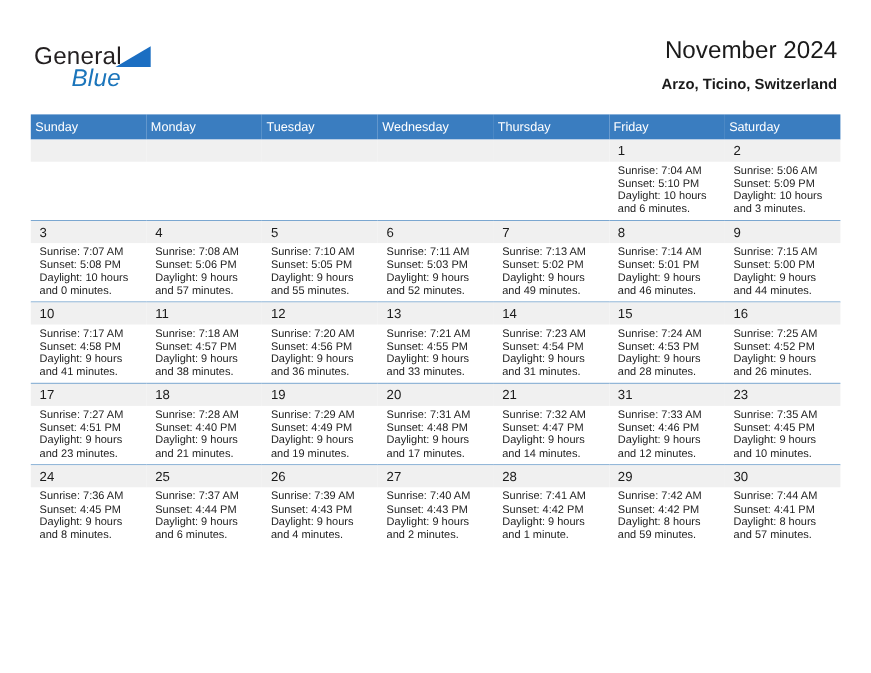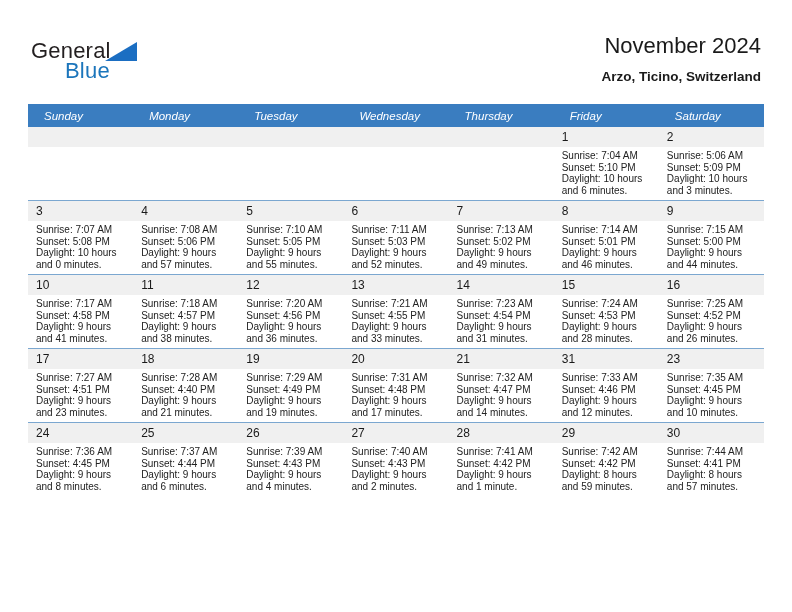--- a/index.html
+++ b/index.html
@@ -54,6 +54,7 @@
     letter-spacing: .2px;
     color: #1b75bb;
     font-family: "Liberation Sans", sans-serif;
+    font-style: italic;
   }
   .brand-tri {
     position: absolute;

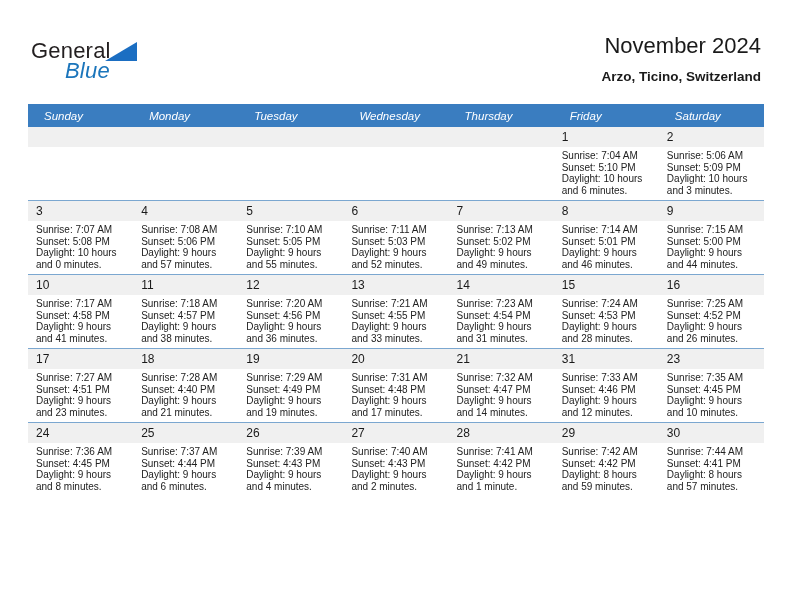--- a/index.html
+++ b/index.html
@@ -103,10 +103,9 @@
     font-size: 11.5px;
     font-weight: 400;
     text-align: left;
-    padding: 5px 0 5px 16px;
+    padding: 5px 0 5px 4px;
     height: 13px;
     border: none;
-    font-style: italic;
   }
   .calendar td {
     vertical-align: top;

